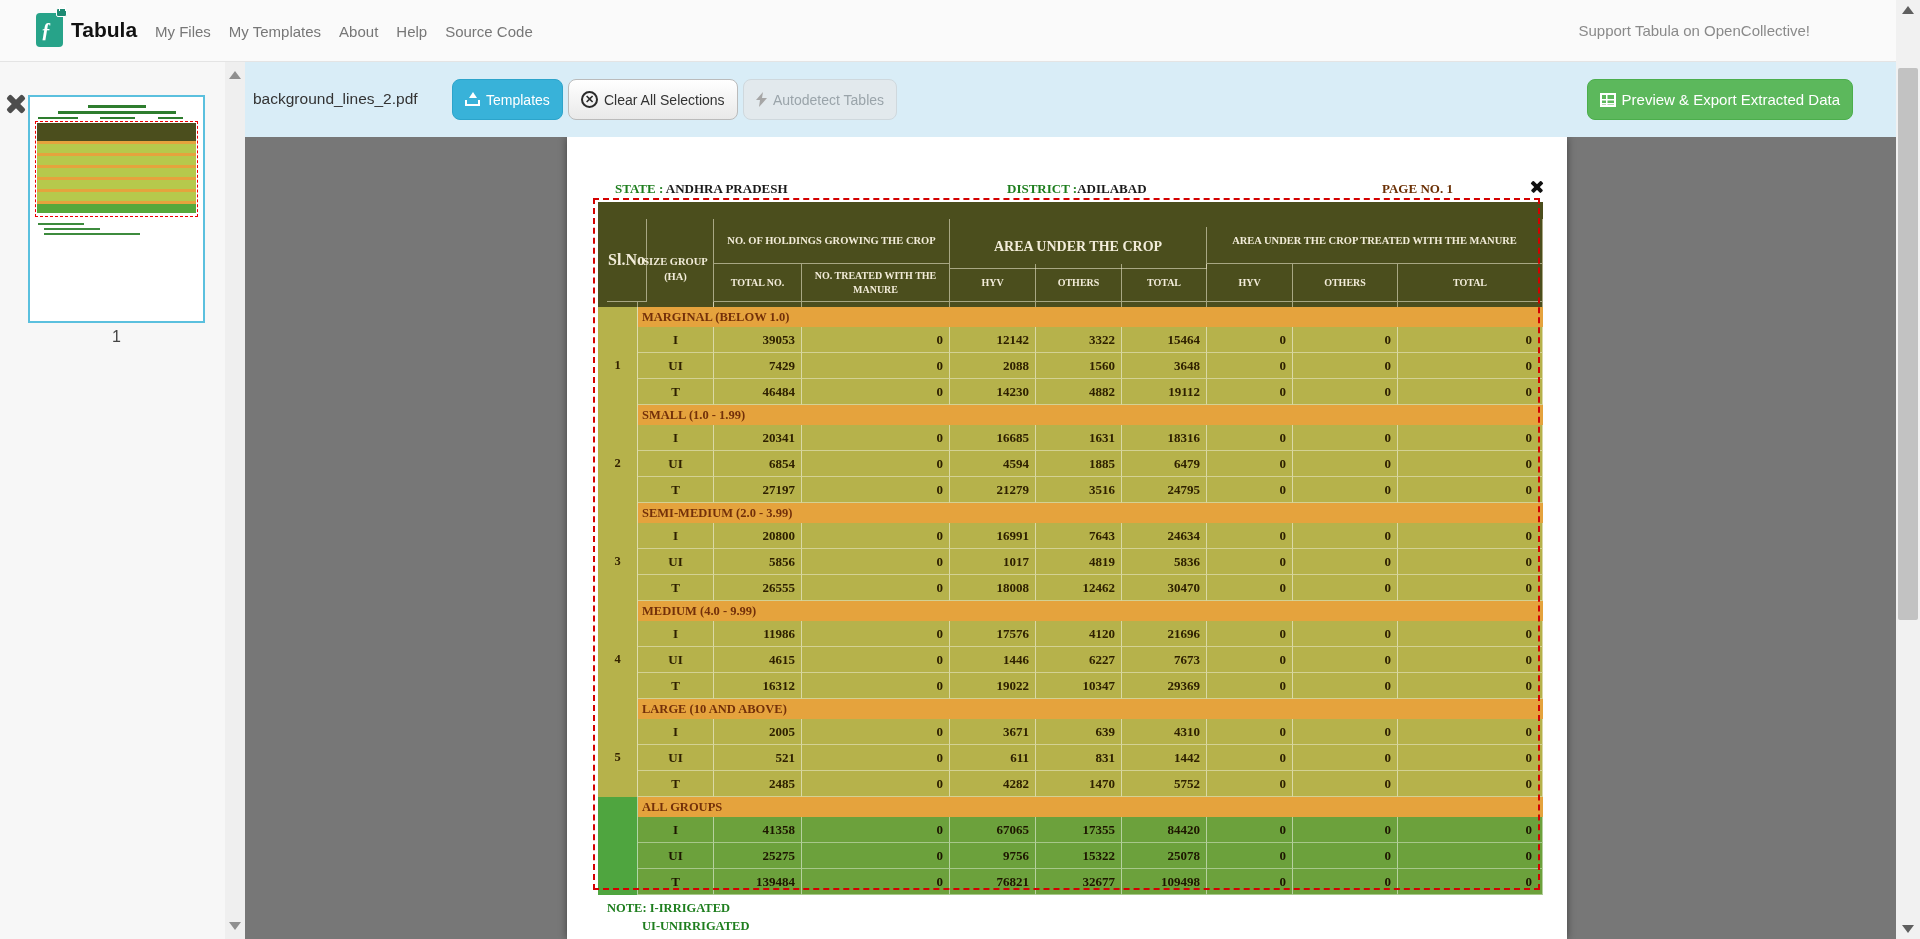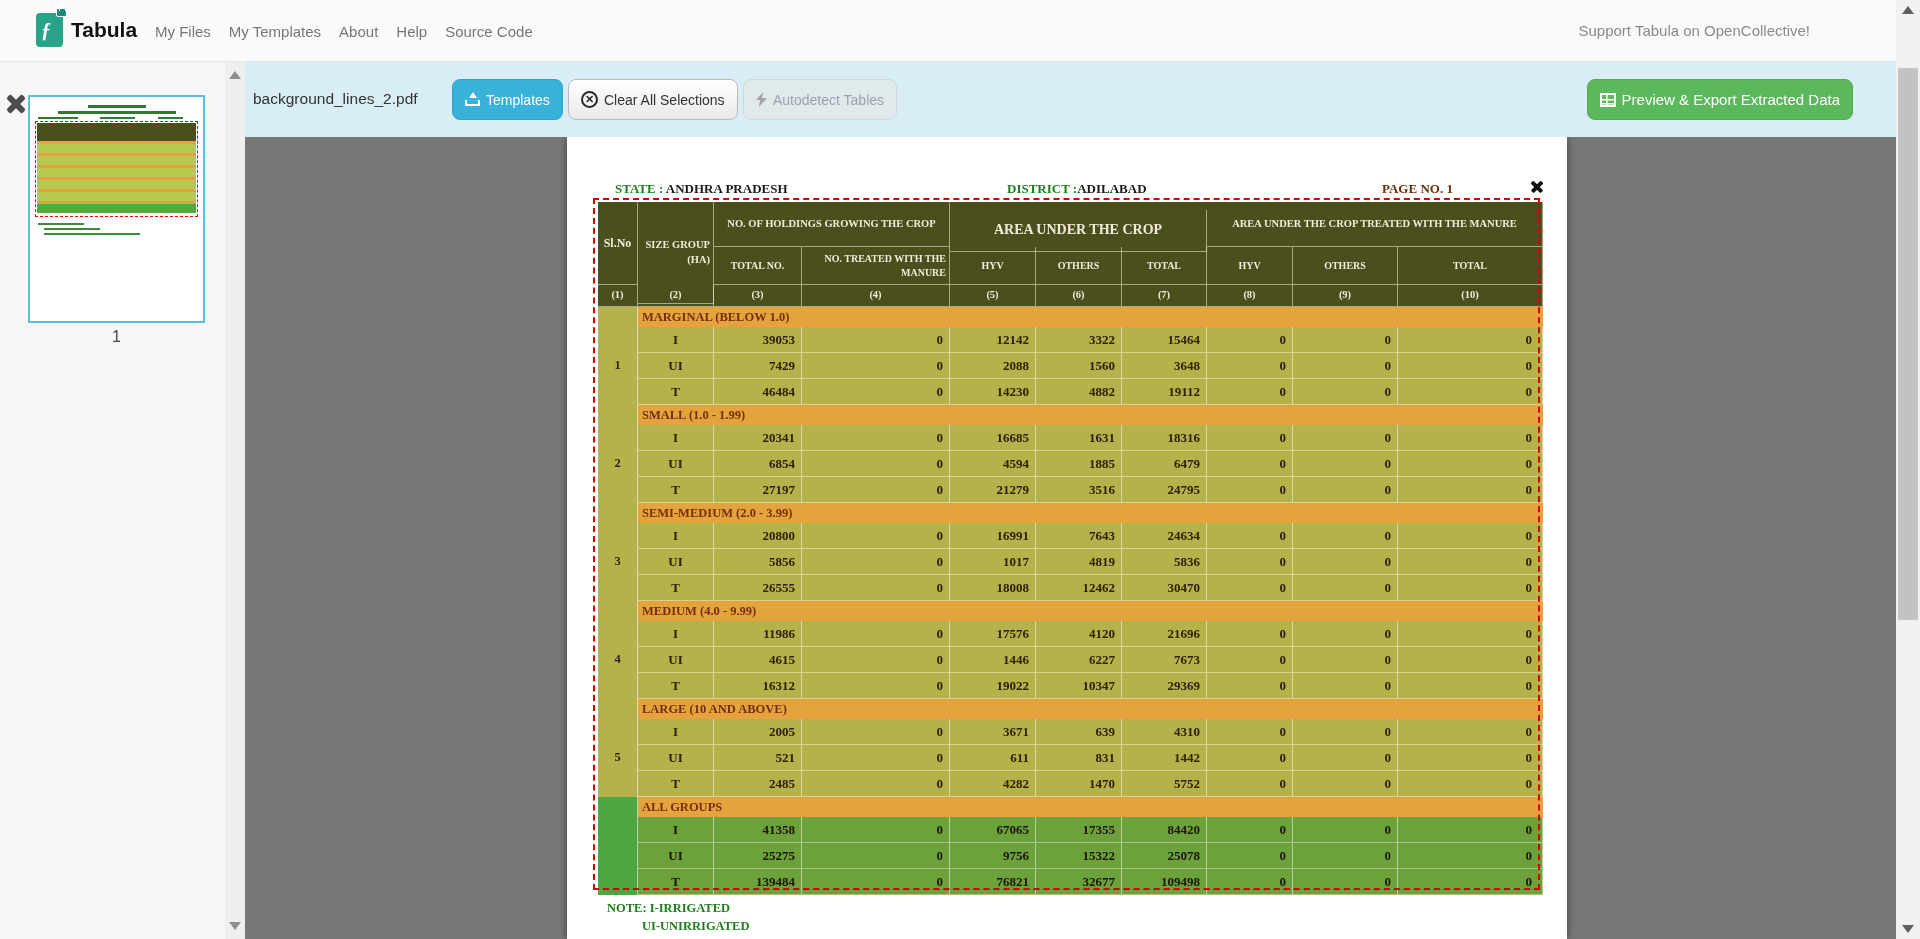--- a/index.html
+++ b/index.html
@@ -67,7 +67,7 @@
   
   .xtable { position:absolute; left:31px; top:65px; width:945px; font-family:"Liberation Serif", serif; font-weight:bold; }
   .thead { position:relative; width:945px; height:105px; background:#4b4e1d; color:#f2ecd9; }
-  .hcell { position:absolute; display:flex; align-items:center; justify-content:center; text-align:right; border-right:1px solid rgba(245,240,215,.55); border-bottom:1px solid rgba(245,240,215,.55); line-height:1.35; padding:1px 3px; }
+  .hcell { position:absolute; display:flex; align-items:center; justify-content:center; text-align:center; border-right:1px solid rgba(245,240,215,.55); border-bottom:1px solid rgba(245,240,215,.55); line-height:1.35; padding:1px 3px;margin-top:17px; }
   .group-block { position:relative; width:945px; height:98px; }
   .sl-cell { position:absolute; left:0; top:0; width:40px; height:98px; background:#b6b24b; border-right:1px solid rgba(255,255,255,.55); display:flex; align-items:center; justify-content:center; padding-top:18px; font-size:12.5px; color:#332200; }
   .sl-cell.green { background:#4fa53f; }

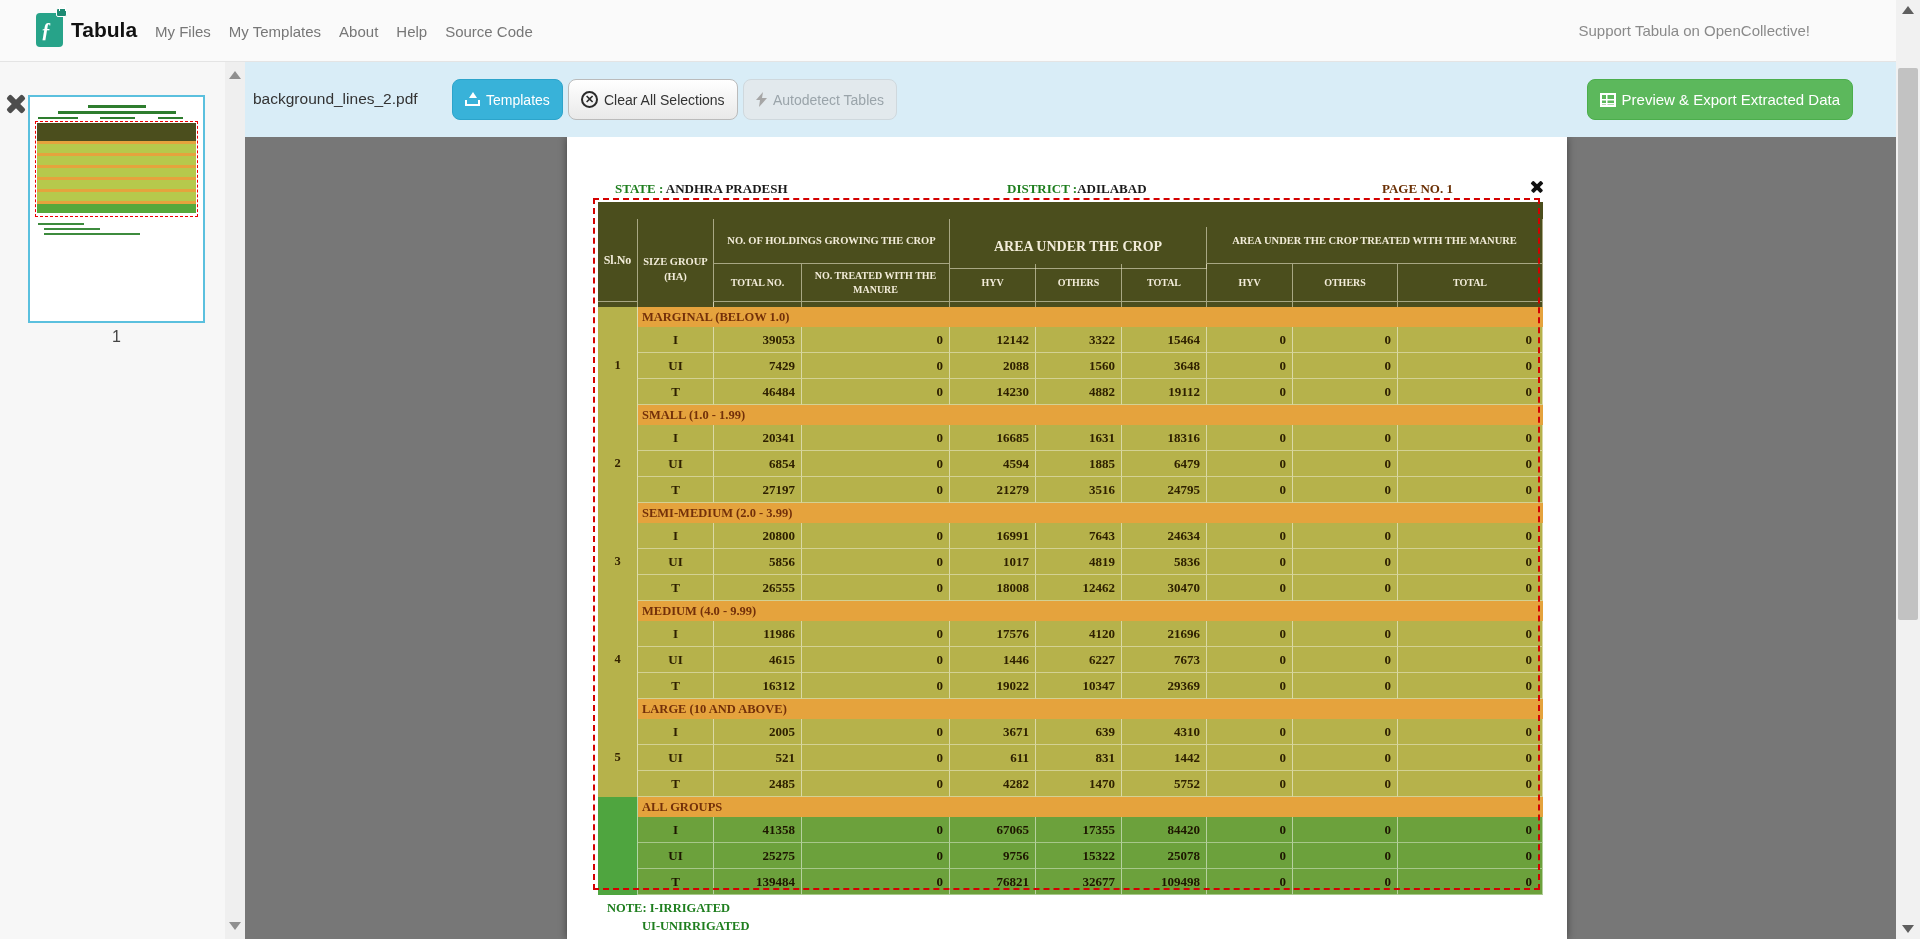--- a/index.html
+++ b/index.html
@@ -185,7 +185,7 @@
 
     <div class="xtable">
       <div class="thead" id="thead">
-          <div class="hcell" style="left: 0px; top: 0px; width: 40px; height: 83px; font-size: 12px;">Sl.No</div>
+          <div class="hcell" style="left: 9px; top: 0px; width: 40px; height: 83px; font-size: 16px;">Sl.No</div>
           <div class="hcell" style="left: 40px; top: 0px; width: 76px; height: 102px; font-size: 10.5px;">SIZE GROUP (HA)</div>
           <div class="hcell" style="left: 116px; top: 0px; width: 236px; height: 45px; font-size: 10.5px;">NO. OF HOLDINGS GROWING THE CROP</div>
           <div class="hcell" style="left: 352px; top: 8px; width: 257px; height: 42px; font-size: 14px;">AREA UNDER THE CROP</div>

